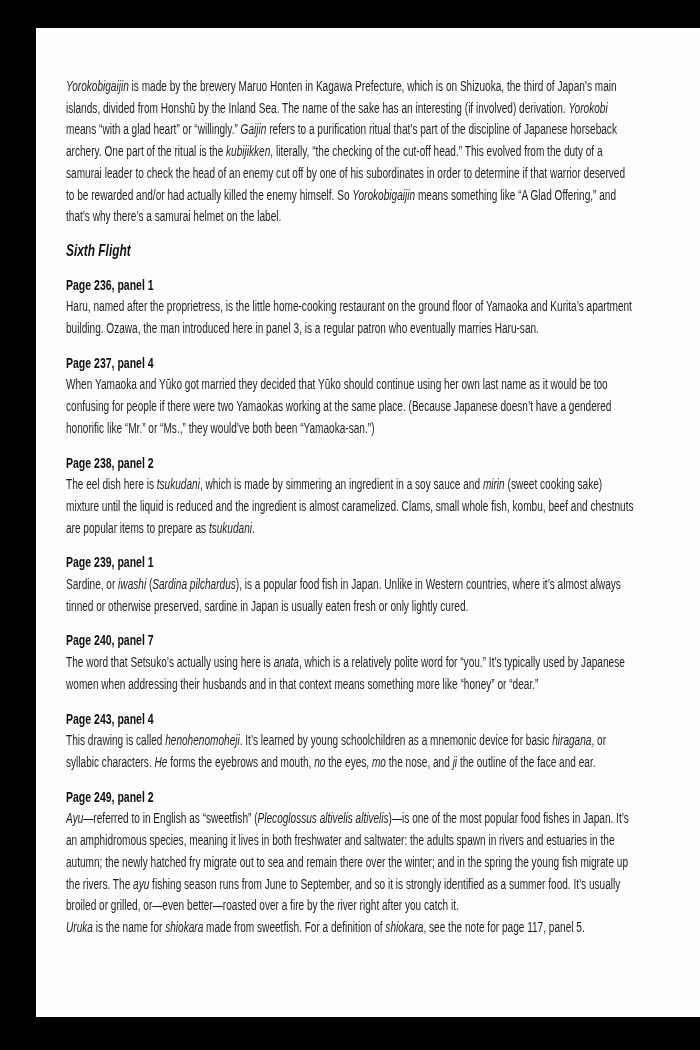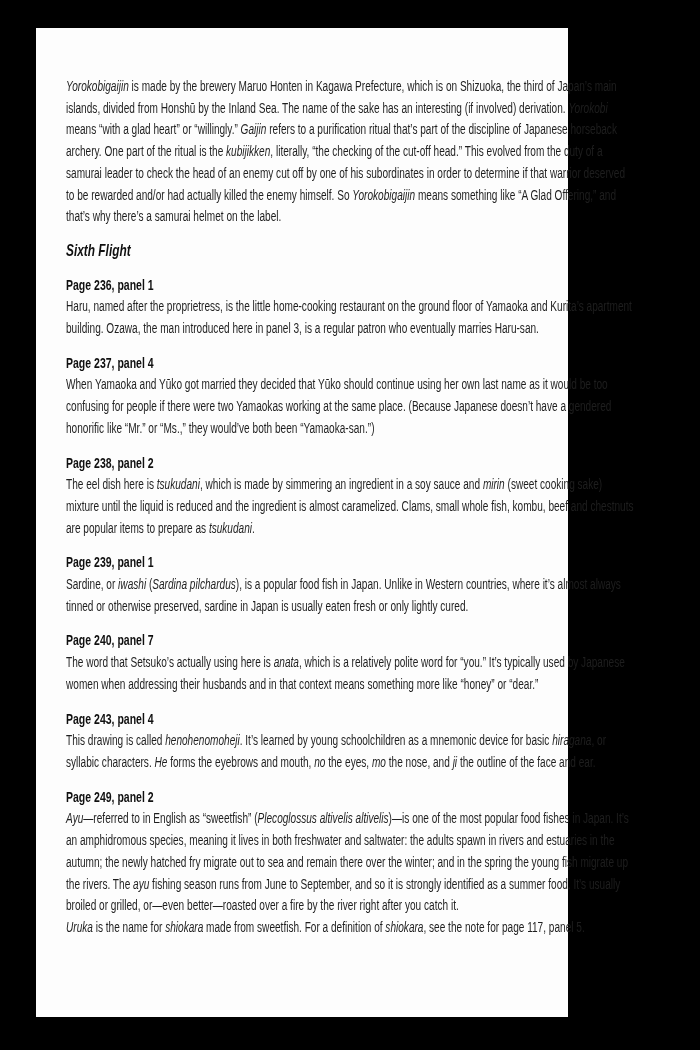--- a/index.html
+++ b/index.html
@@ -14,7 +14,7 @@
   .page {
     position: absolute;
     left: 36px; top: 28px;
-    width: 532px; height: 989px;
+    width: 664px; height: 989px;
     background: #fdfdfd;
   }
   .content {

